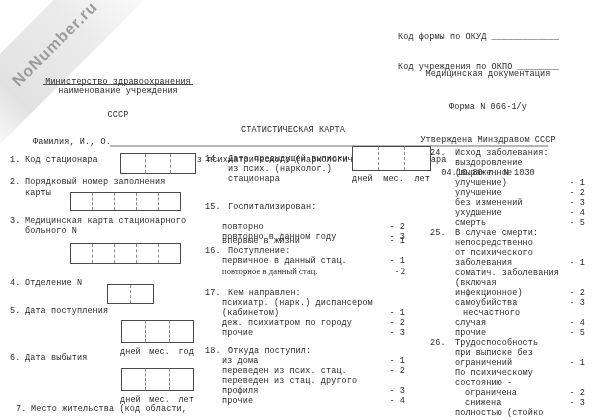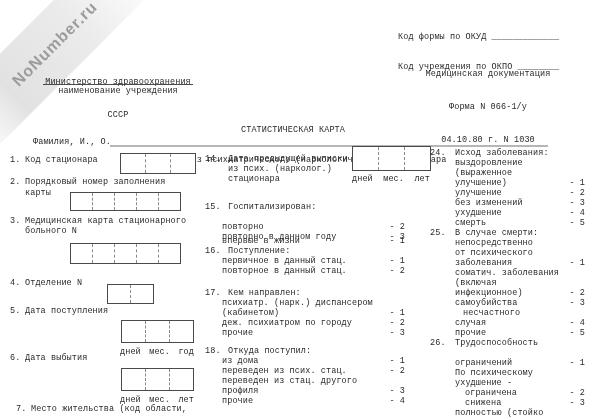--- a/index.html
+++ b/index.html
@@ -46,6 +46,7 @@
   <div class="t center" style="left:408px;top:47px;width:160px;line-height:11px;">
     <div>Медицинская документация</div>
     <div>Форма N 066-1/у</div>
+    <div>Утверждена Минздравом СССР</div>
     <div>04.10.80 г. N 1030</div>
   </div>
 

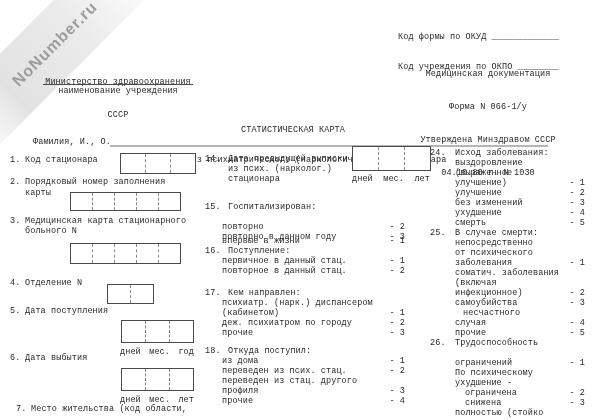--- a/index.html
+++ b/index.html
@@ -126,7 +126,7 @@
 
   <div class="t" style="left:205px;top:246px;"><span class="num n-m">16.</span><span>Поступление:</span></div>
   <div class="row" style="left:222px;top:256px;width:183px;"><span>первичное в данный стац.</span><span>- 1</span></div>
-  <div class="row" style="left:222px;top:266px;width:183px;"><span>повторное в данный стац.</span><span>- 2</span></div>
+  <div class="row" style="left:222px;top:266px;width:183px;font-family:Liberation Serif, serif;"><span>повторное в данный стац.</span><span>- 2</span></div>
 
   <div class="t" style="left:205px;top:288px;"><span class="num n-m">17.</span><span>Кем направлен:</span></div>
   <div class="row" style="left:222px;top:298px;width:183px;"><span>психиатр. (нарк.) диспансером</span><span></span></div>

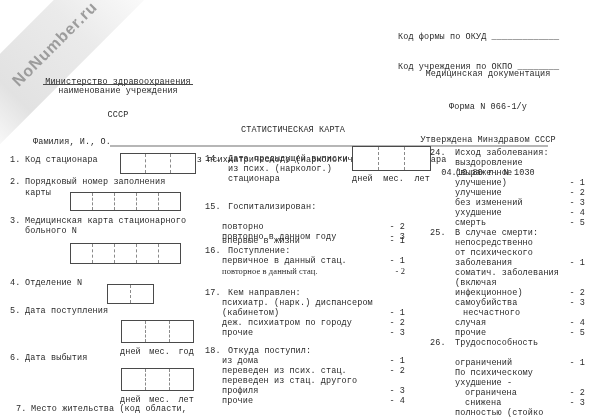--- a/index.html
+++ b/index.html
@@ -163,6 +163,7 @@
   <div class="row" style="left:455px;top:328px;width:130px;"><span>прочие</span><span>- 5</span></div>
 
   <div class="t" style="left:430px;top:338px;"><span class="num n-r">26.</span><span>Трудоспособность</span></div>
+  <div class="row" style="left:455px;top:348px;width:130px;"><span>при выписке без</span><span></span></div>
   <div class="row" style="left:455px;top:358px;width:130px;"><span>ограничений</span><span>- 1</span></div>
   <div class="row" style="left:455px;top:368px;width:130px;"><span>По психическому</span><span></span></div>
   <div class="row" style="left:455px;top:378px;width:130px;"><span>ухудшение -</span><span></span></div>

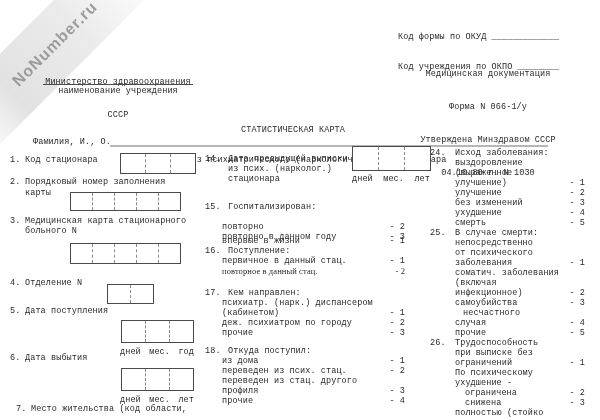--- a/index.html
+++ b/index.html
@@ -166,7 +166,7 @@
   <div class="row" style="left:455px;top:348px;width:130px;"><span>при выписке без</span><span></span></div>
   <div class="row" style="left:455px;top:358px;width:130px;"><span>ограничений</span><span>- 1</span></div>
   <div class="row" style="left:455px;top:368px;width:130px;"><span>По психическому</span><span></span></div>
-  <div class="row" style="left:455px;top:378px;width:130px;"><span>ухудшение -</span><span></span></div>
+  <div class="row" style="left:455px;top:378px;width:130px;"><span>состоянию -</span><span></span></div>
   <div class="row" style="left:465px;top:388px;width:120px;"><span>ограничена</span><span>- 2</span></div>
   <div class="row" style="left:465px;top:398px;width:120px;"><span>снижена</span><span>- 3</span></div>
   <div class="row" style="left:455px;top:408px;width:130px;"><span>полностью (стойко</span><span></span></div>

